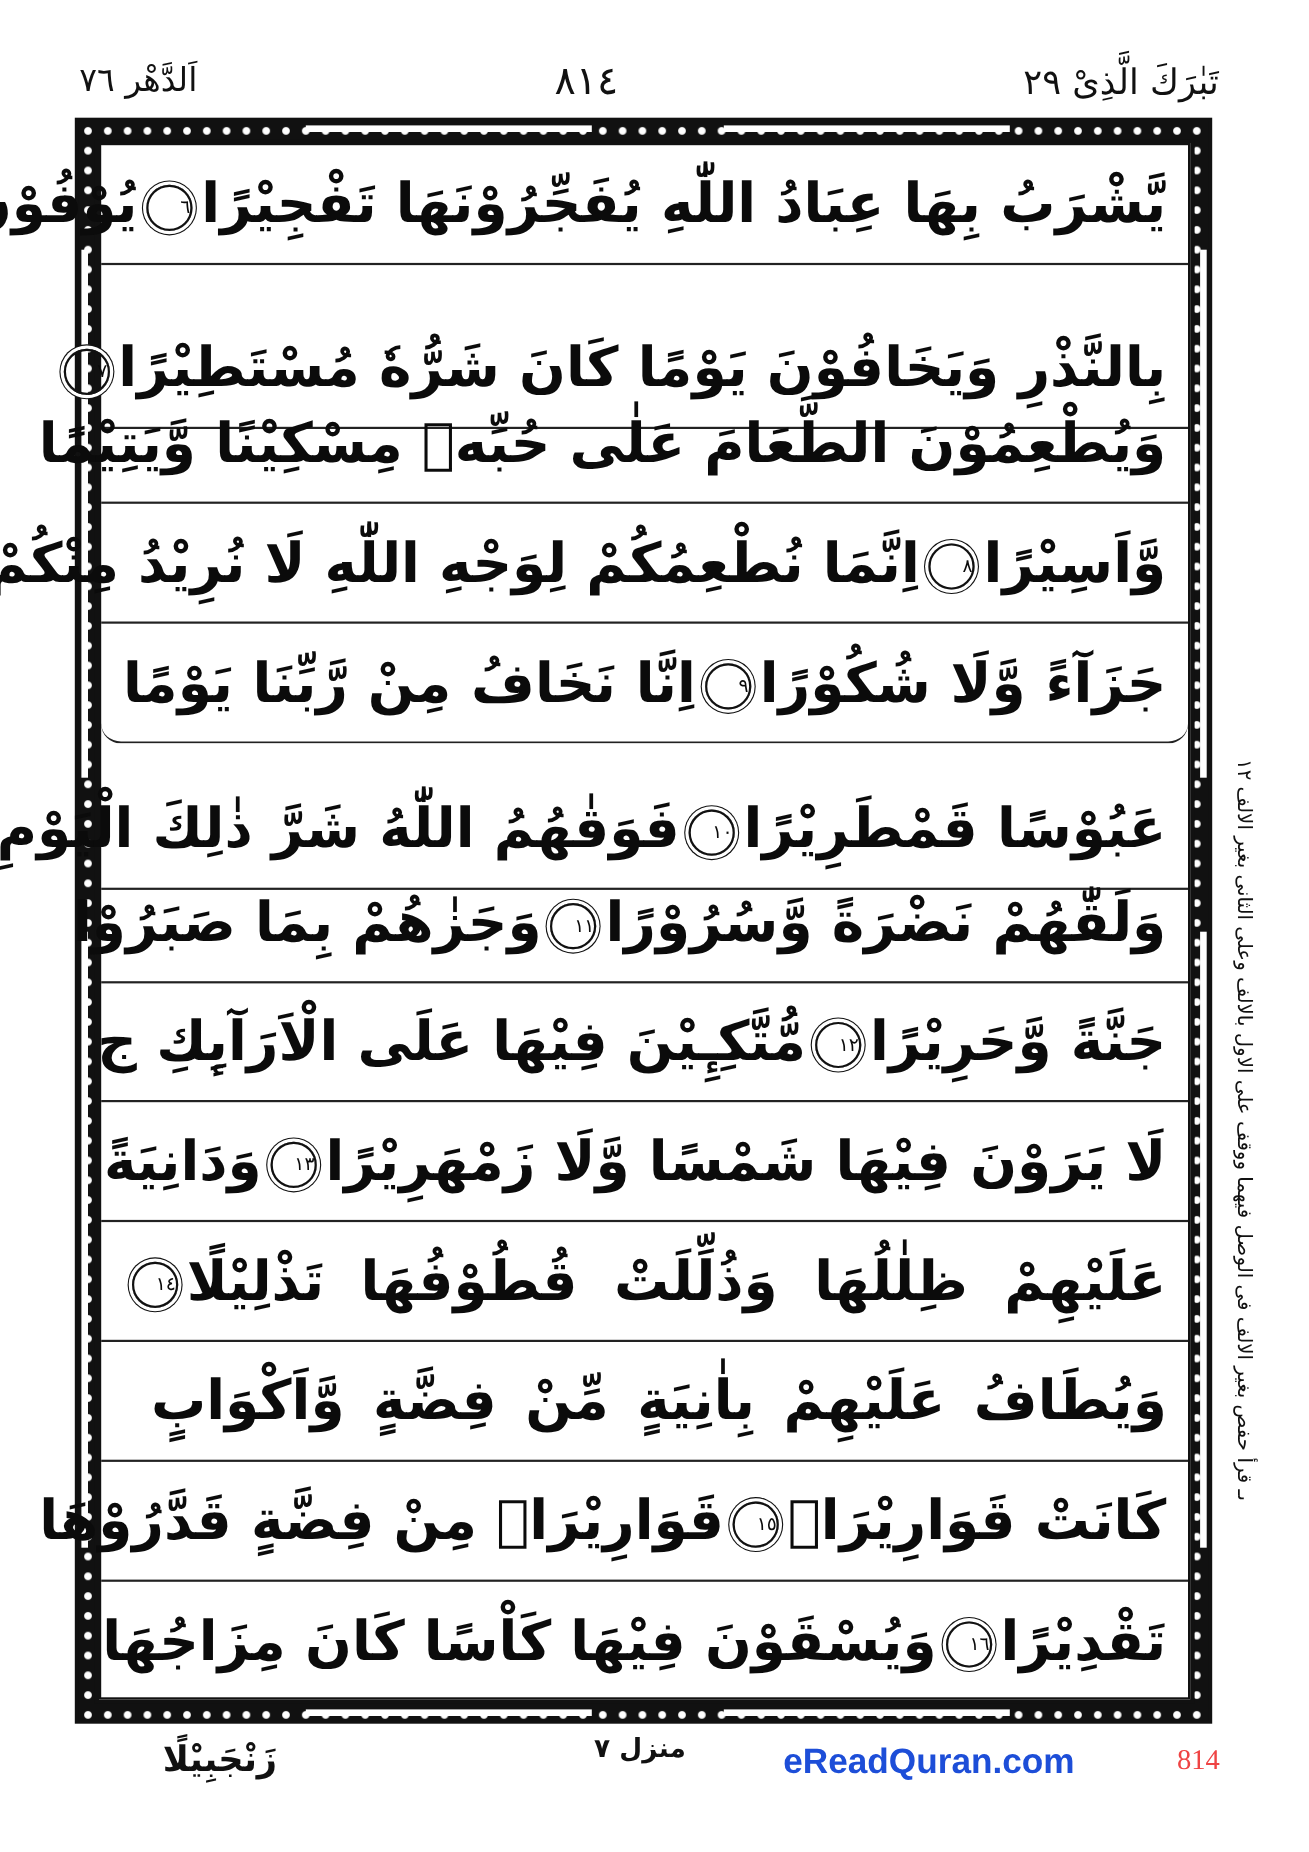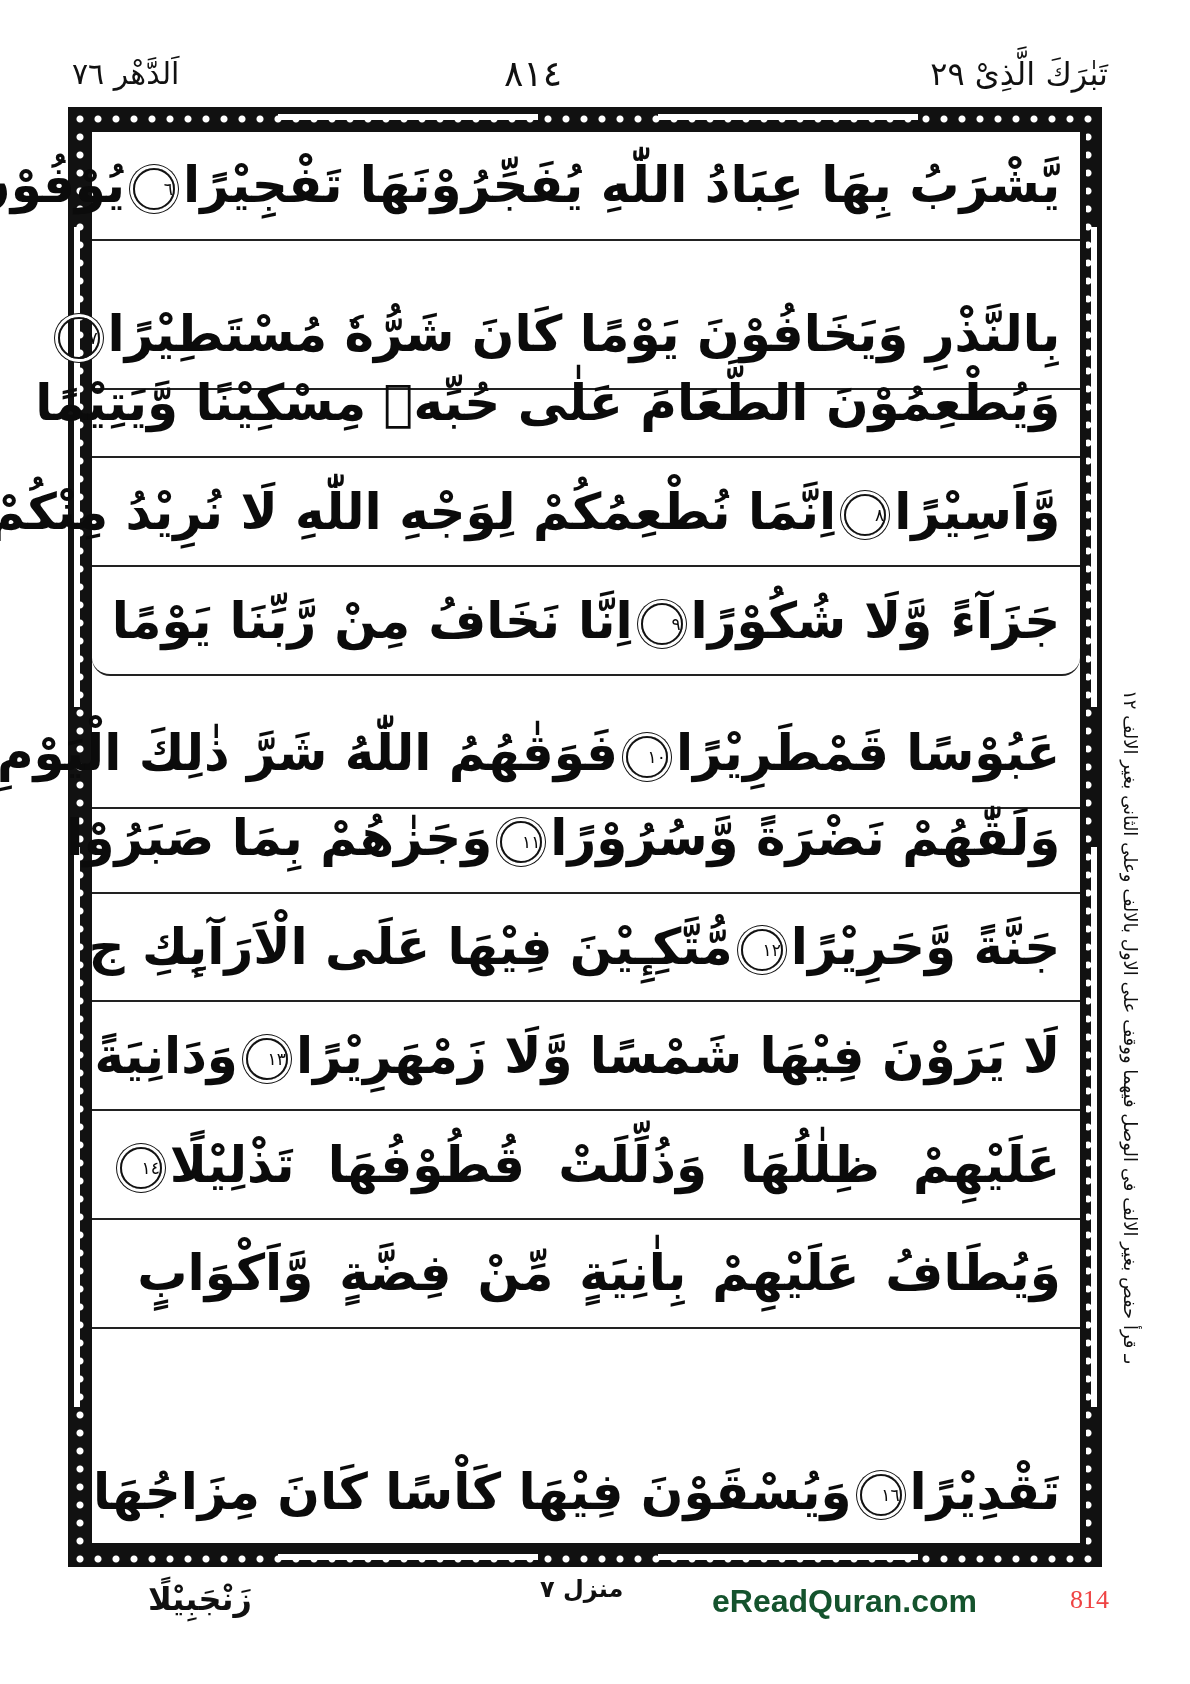--- a/index.html
+++ b/index.html
@@ -110,6 +110,9 @@
       <div class="row" style="top: 1088px; padding-left: 26px;">
         <div class="row-text"><span>وَيُطَافُ عَلَيْهِمْ بِاٰنِيَةٍ مِّنْ فِضَّةٍ وَّاَكْوَابٍ</span></div>
       </div>
+      <div class="row" style="top: 1196.8px;">
+        <div class="row-text"><span>كَانَتْ قَوَارِيْرَاۡ</span><span class="ayah">١٥</span><span>قَوَارِيْرَاۡ مِنْ فِضَّةٍ قَدَّرُوْهَا</span></div>
+      </div>
       <div class="row" style="top: 1305.6px;">
         <div class="row-text"><span>تَقْدِيْرًا</span><span class="ayah">١٦</span><span>وَيُسْقَوْنَ فِيْهَا كَاْسًا كَانَ مِزَاجُهَا</span></div>
       </div>

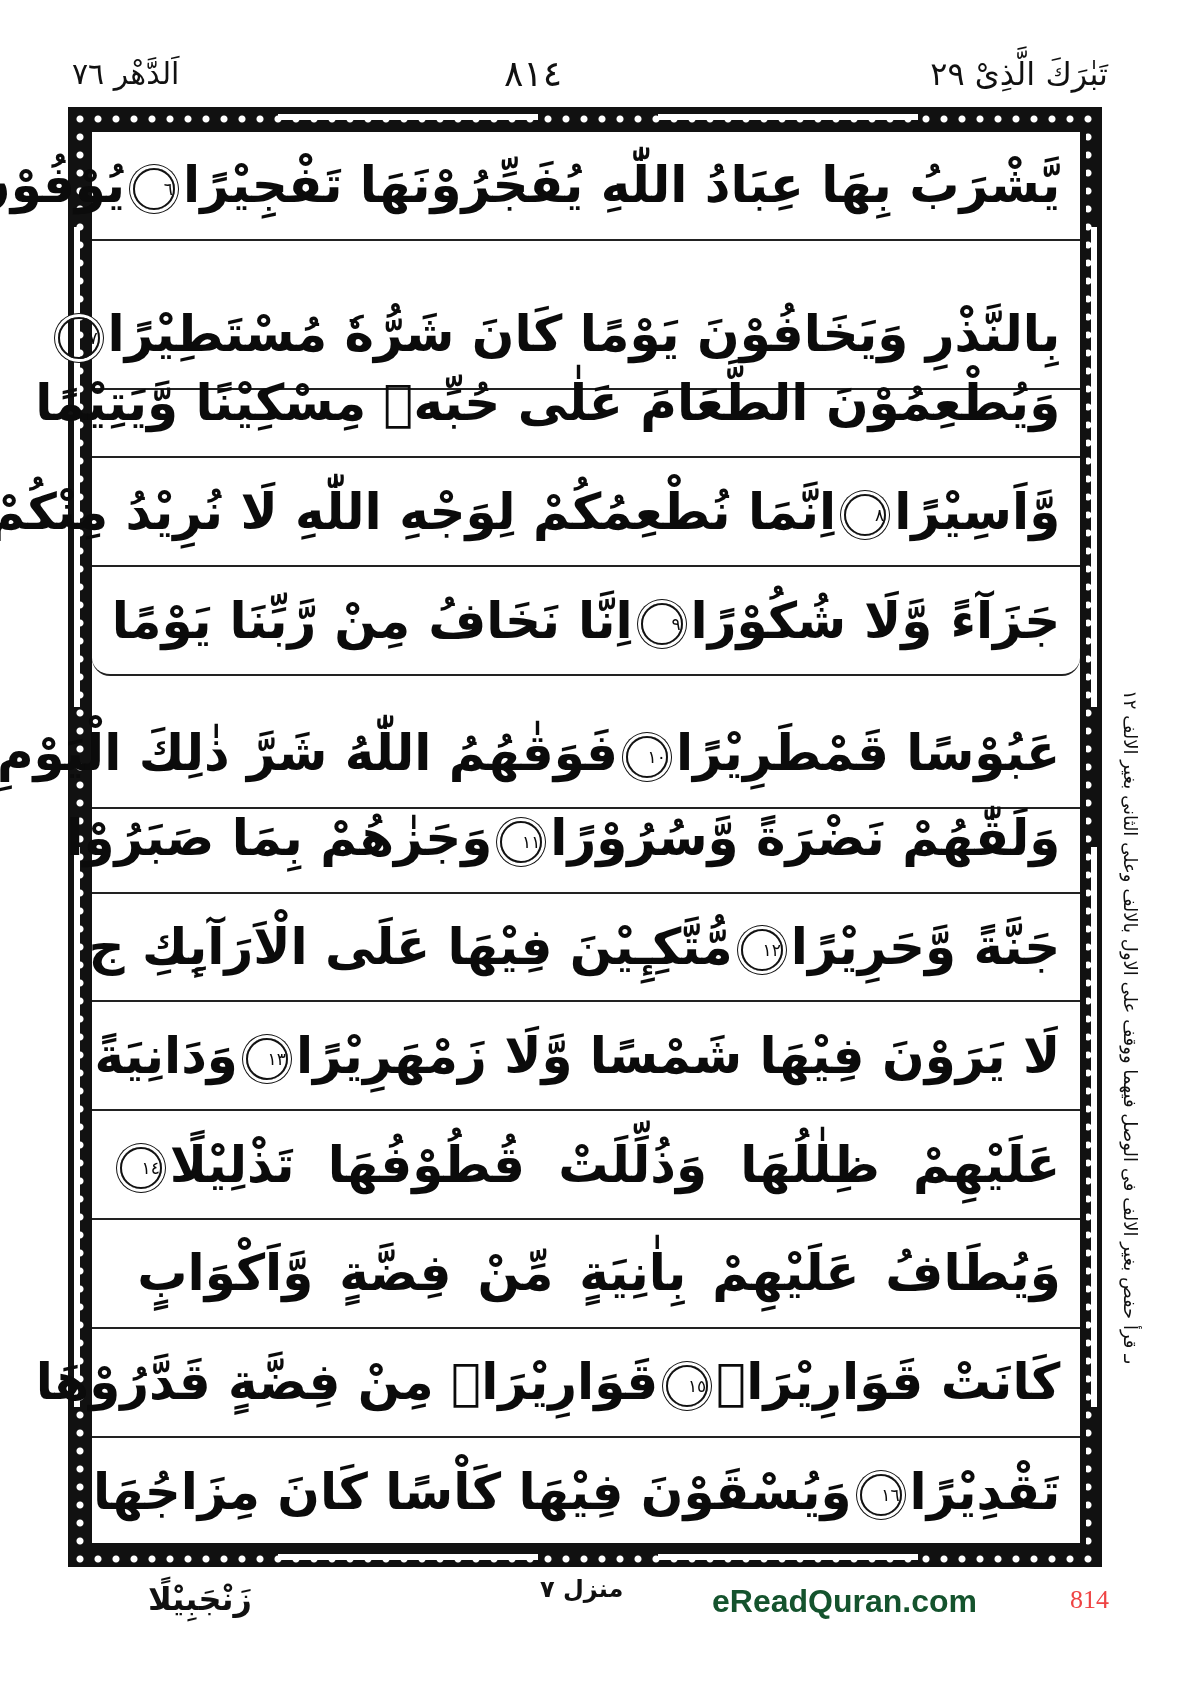--- a/index.html
+++ b/index.html
@@ -53,7 +53,7 @@
   .catchword { left: 148px; top: 1580px; font-size: 32px; font-weight: bold; direction: rtl; }
   .manzil { left: 540px; top: 1575px; font-size: 24px; font-weight: bold; direction: rtl; }
   .site { left: 712px; top: 1583px; font-family: "Liberation Sans", sans-serif;
-          font-weight: bold; font-size: 32px; color: #14532d; }
+          font-weight: bold; font-size: 32px; color: #1d4ed8; }
   .pagenum { left: 1070px; top: 1585px; font-family: "Liberation Serif", serif;
              font-size: 26px; color: #ef4444; }
 </style>

